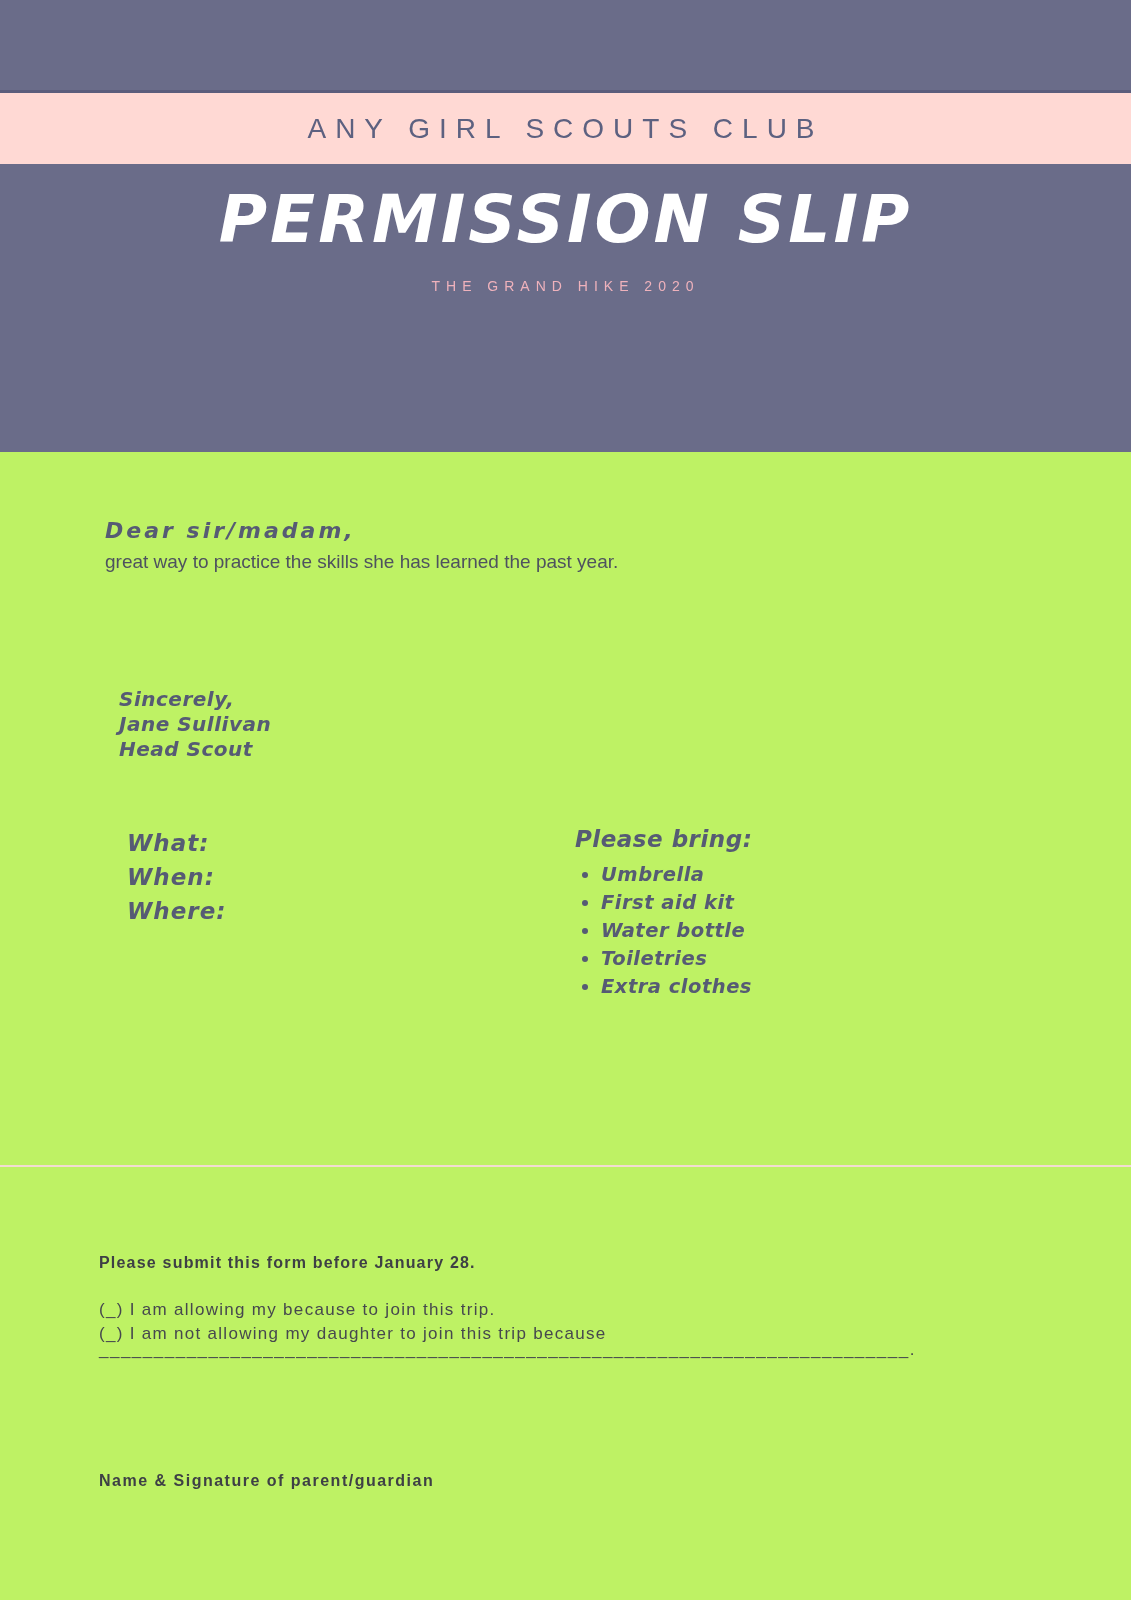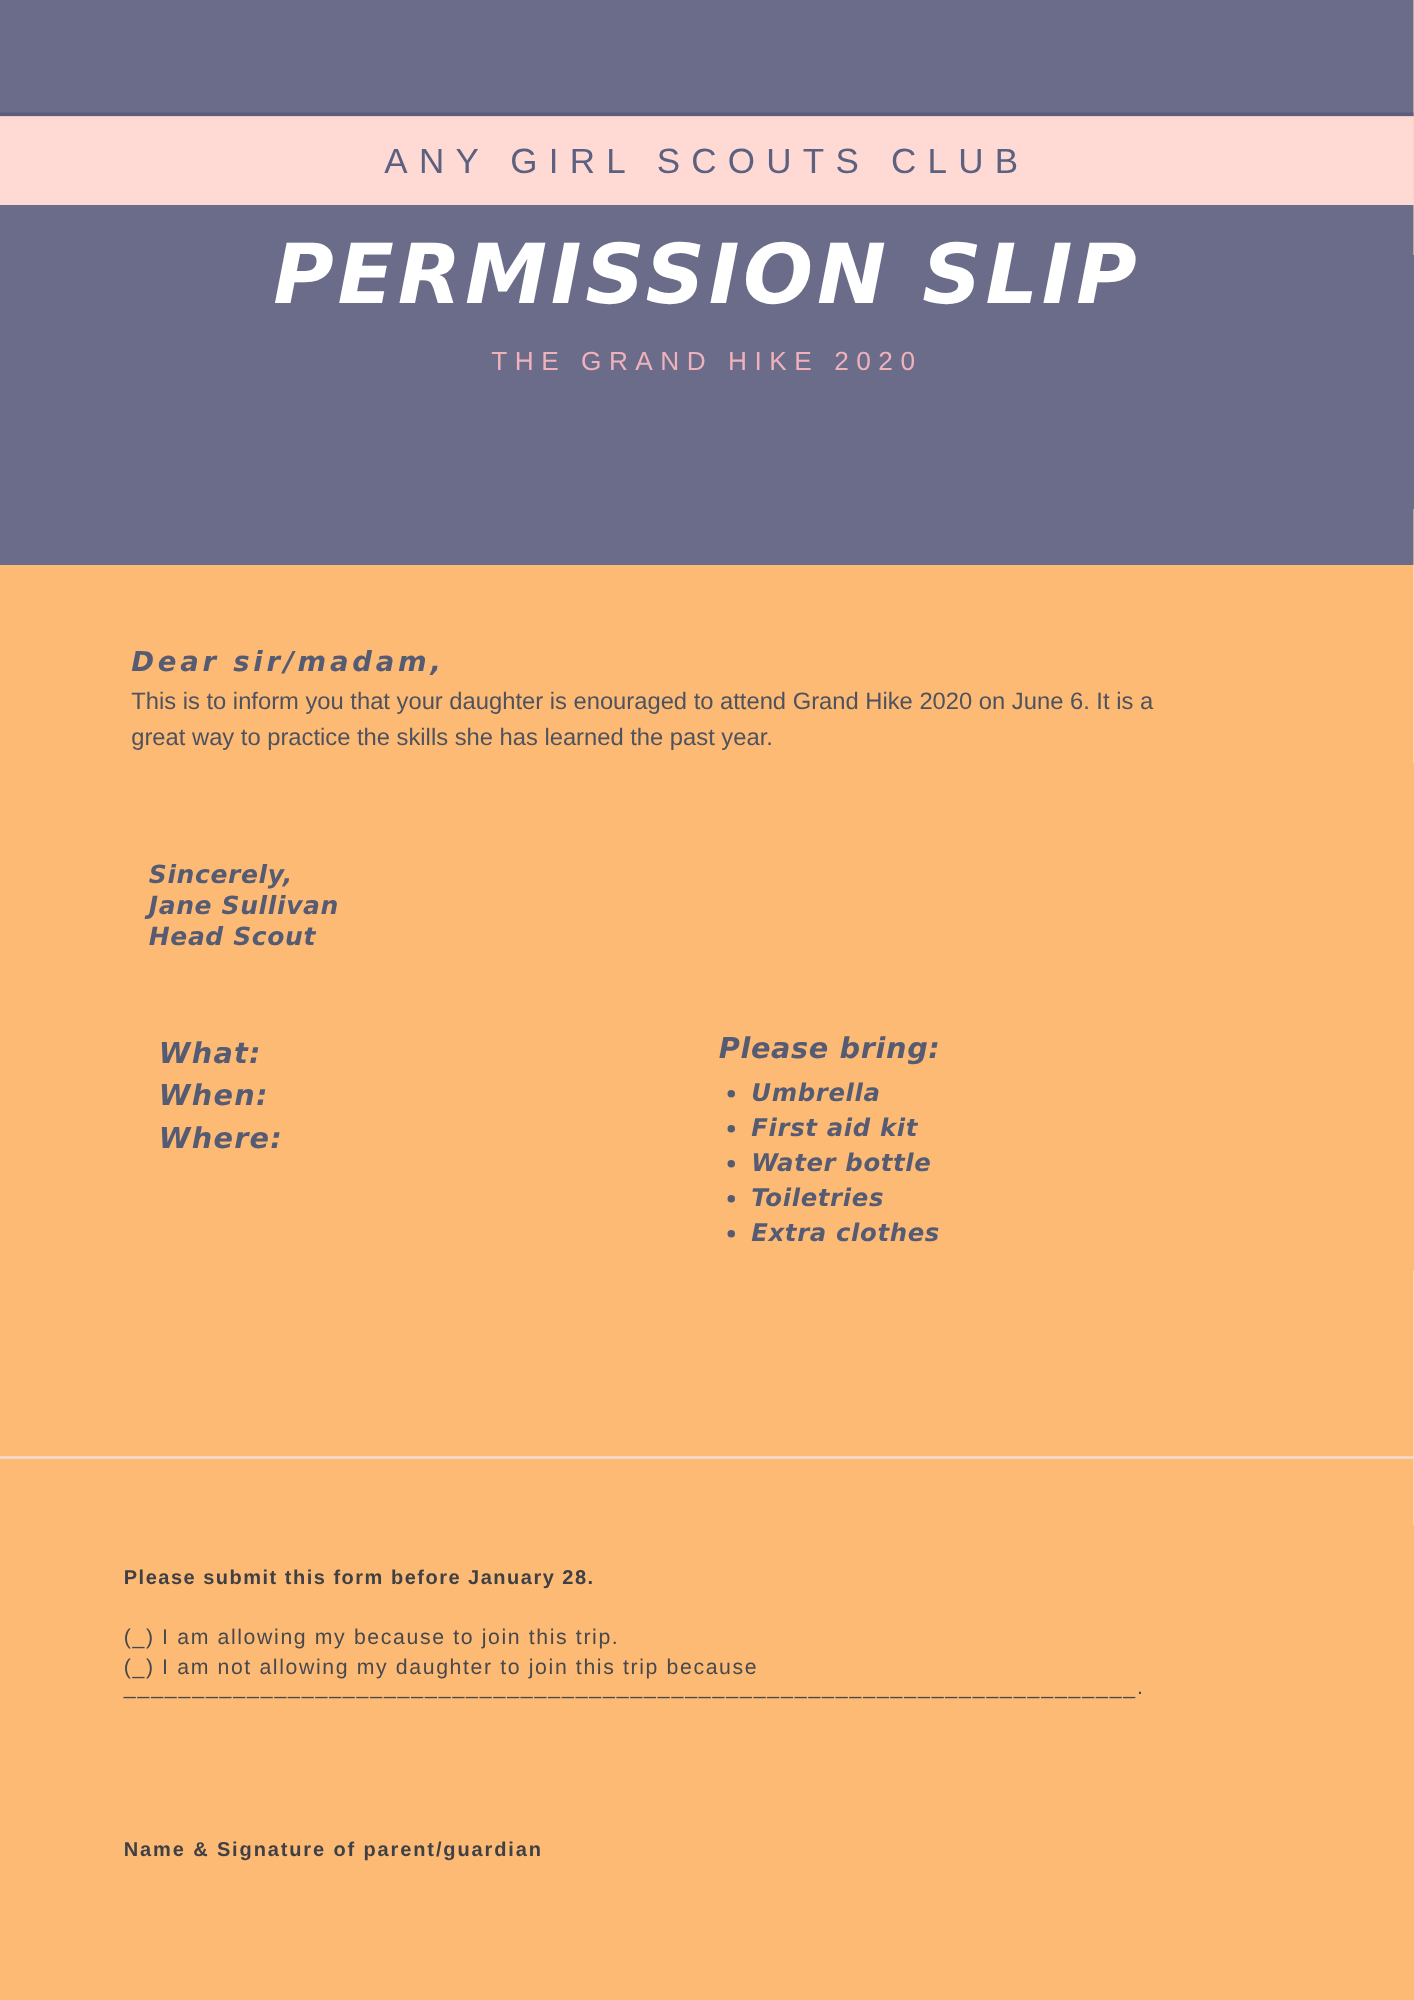--- a/index.html
+++ b/index.html
@@ -10,7 +10,7 @@
     position: relative;
     width: 1131px;
     height: 1600px;
-    background: #fdba74;
+    background: #bef264;
     overflow: hidden;
   }
 

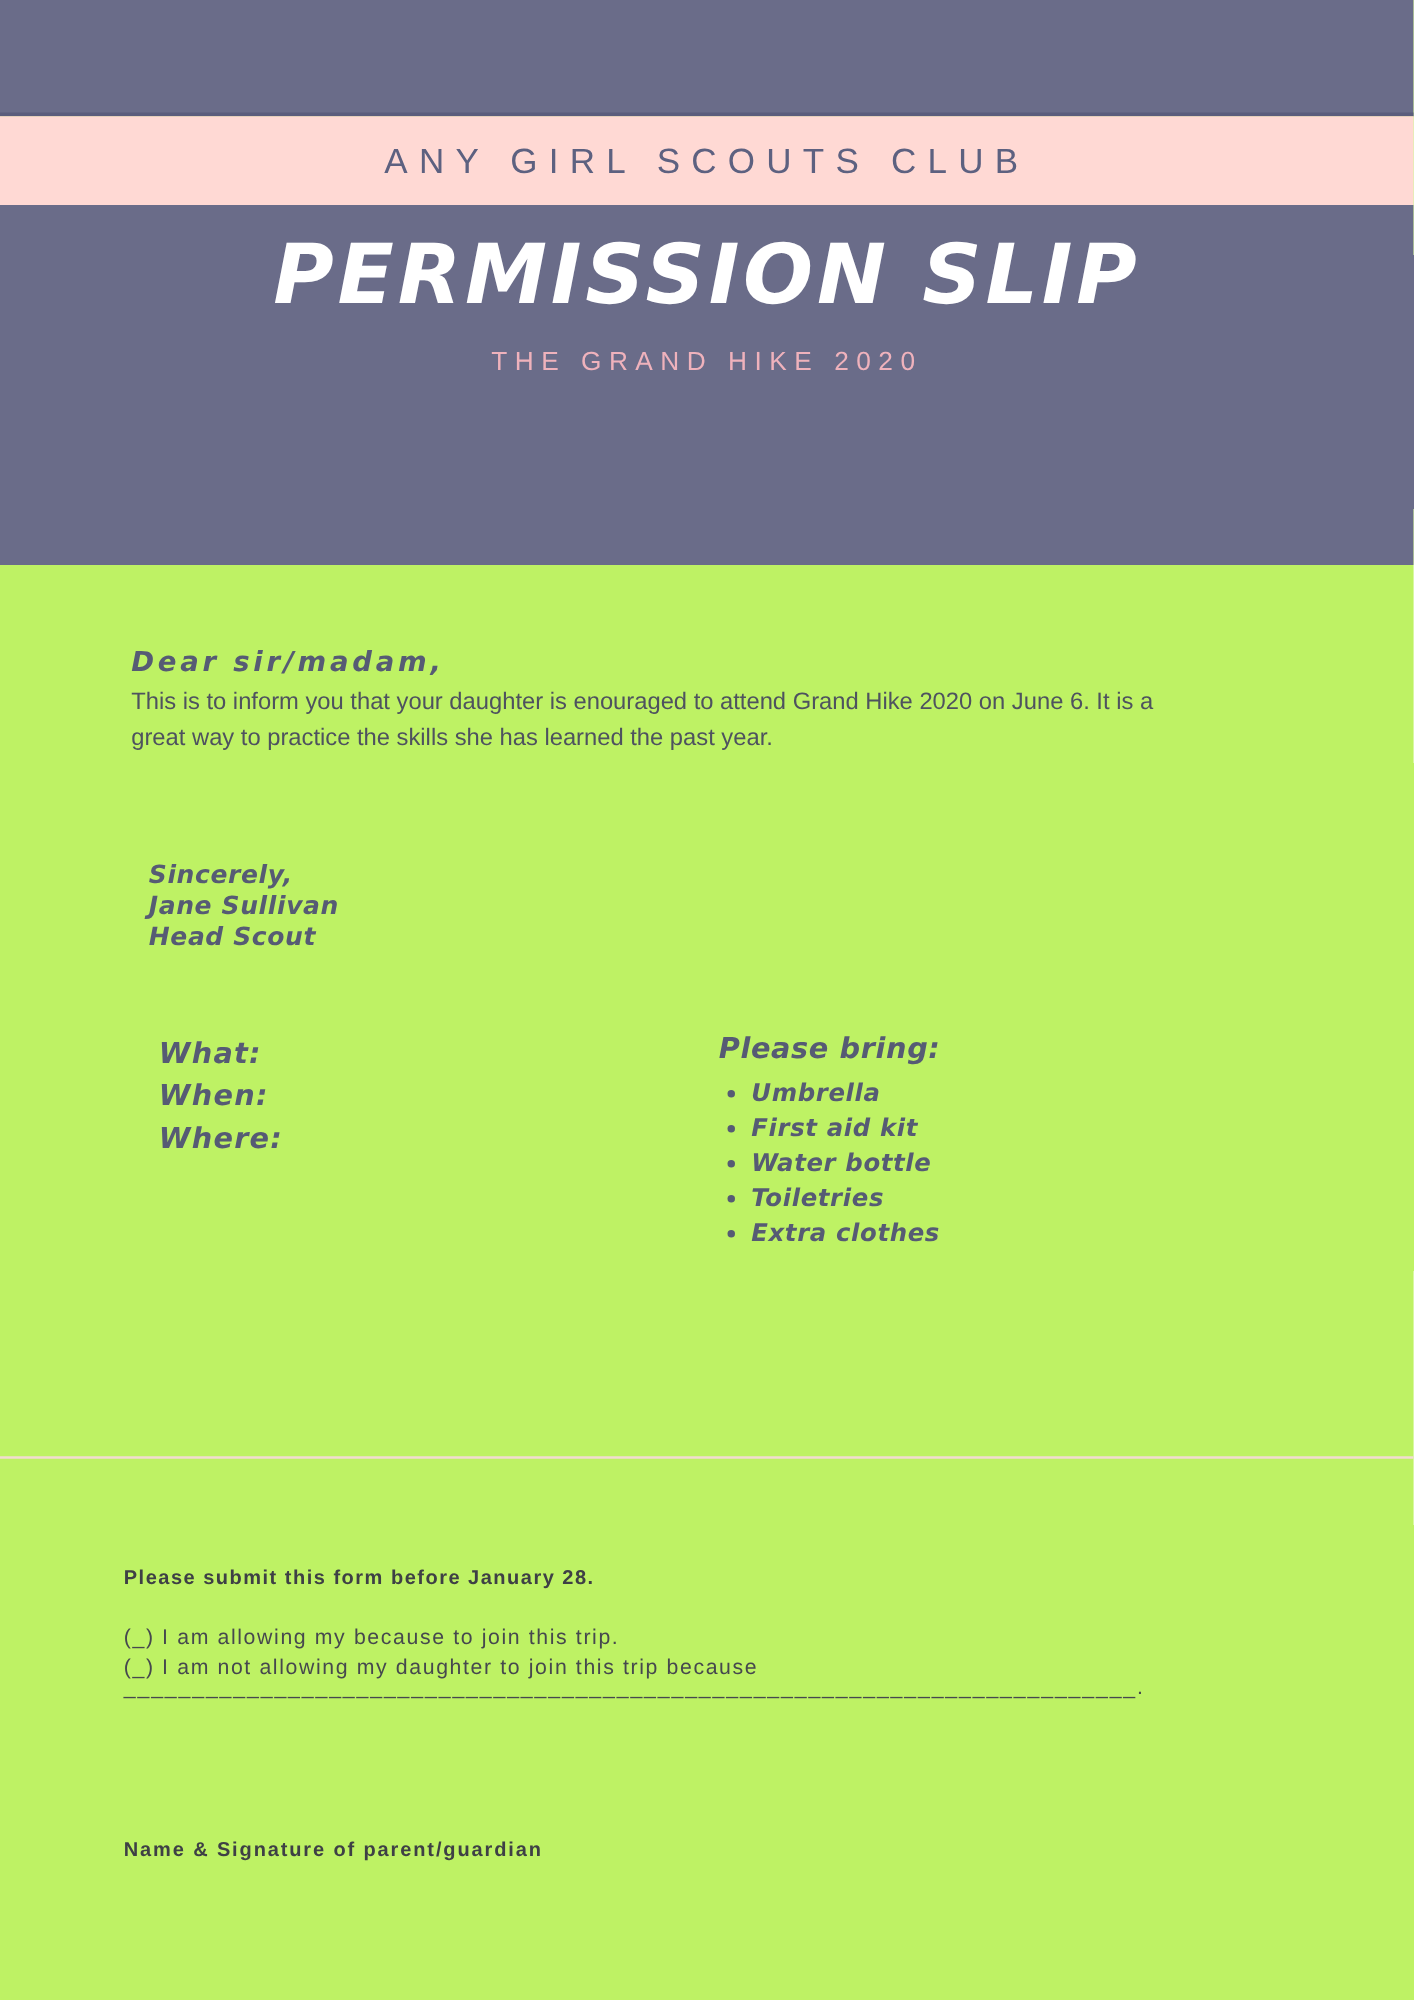--- a/index.html
+++ b/index.html
@@ -57,7 +57,7 @@
   .sub-title {
     margin-top: 18px;
     color: #efb2bc;
-    font-size: 21px;
+    font-size: 14px;
     letter-spacing: 6px;
     font-weight: 400;
     text-align: center;

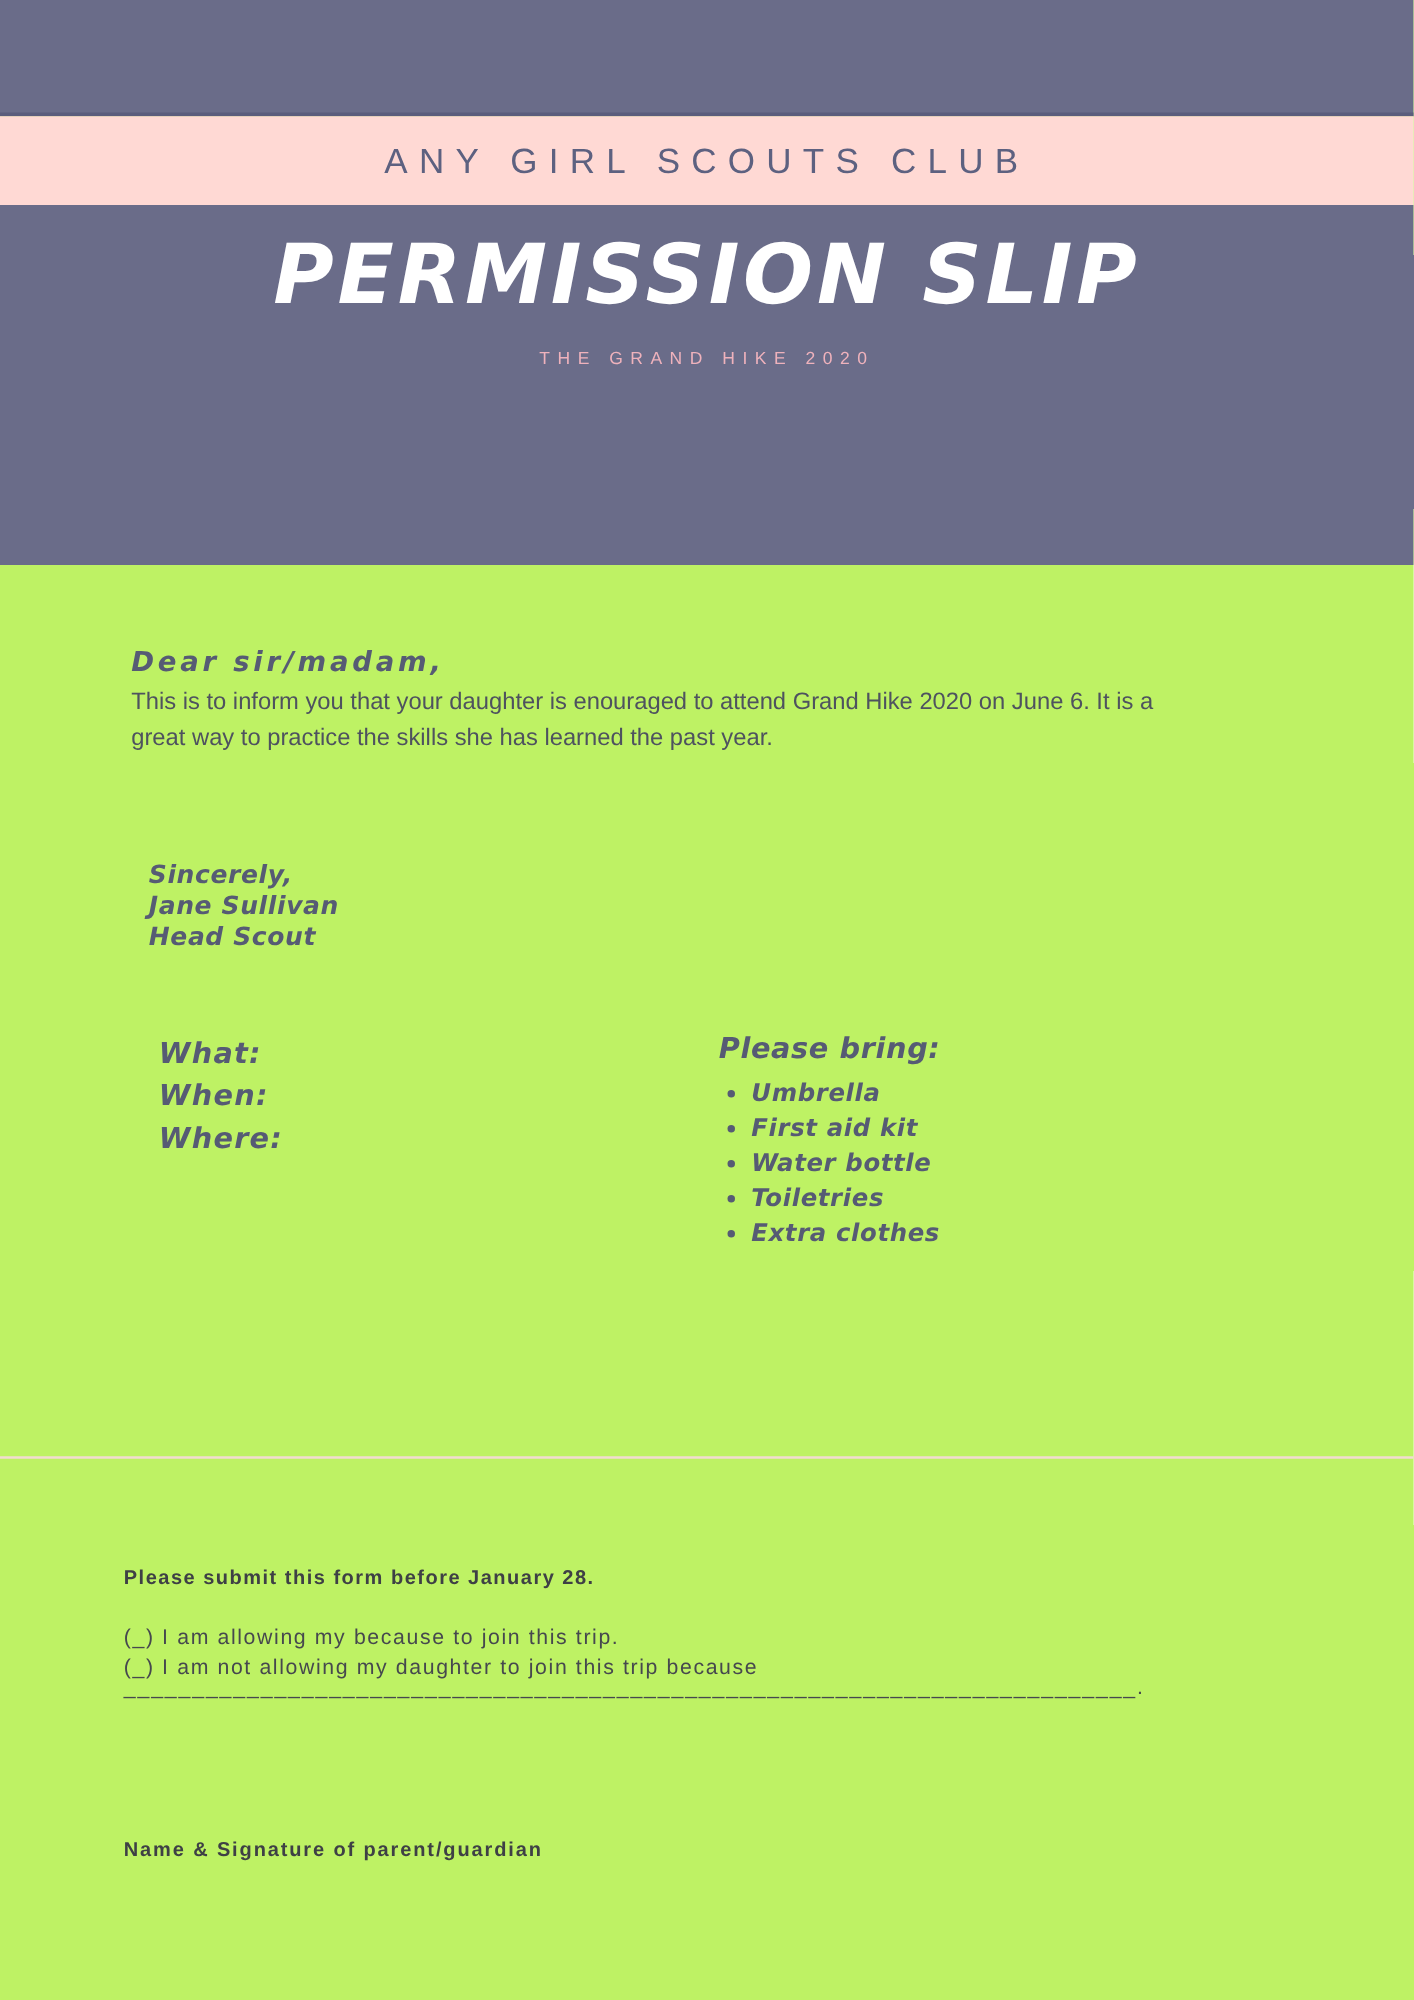--- a/index.html
+++ b/index.html
@@ -163,7 +163,6 @@
   <div class="salutation hand">Dear sir/madam,</div>
 
   <div class="para1">
-    <div>This is to inform you that your daughter is enouraged to attend Grand Hike 2020 on June 6. It is a</div>
     <div>great way to practice the skills she has learned the past year.</div>
   </div>
 

